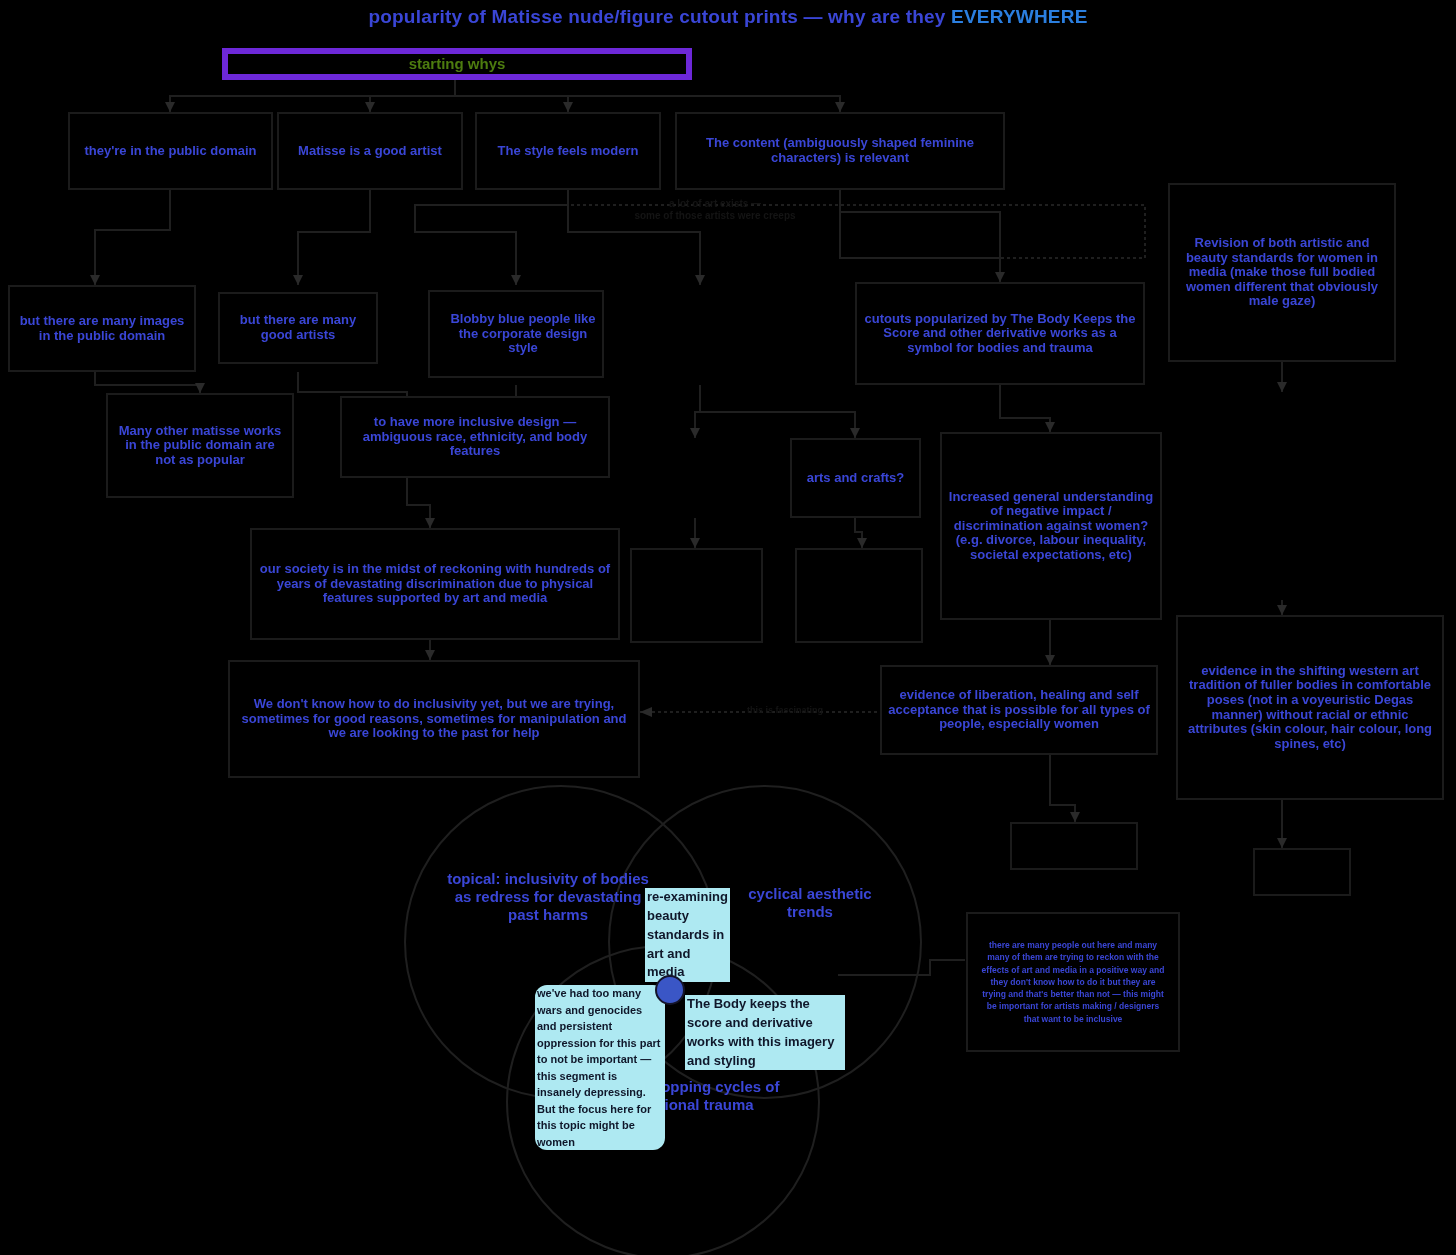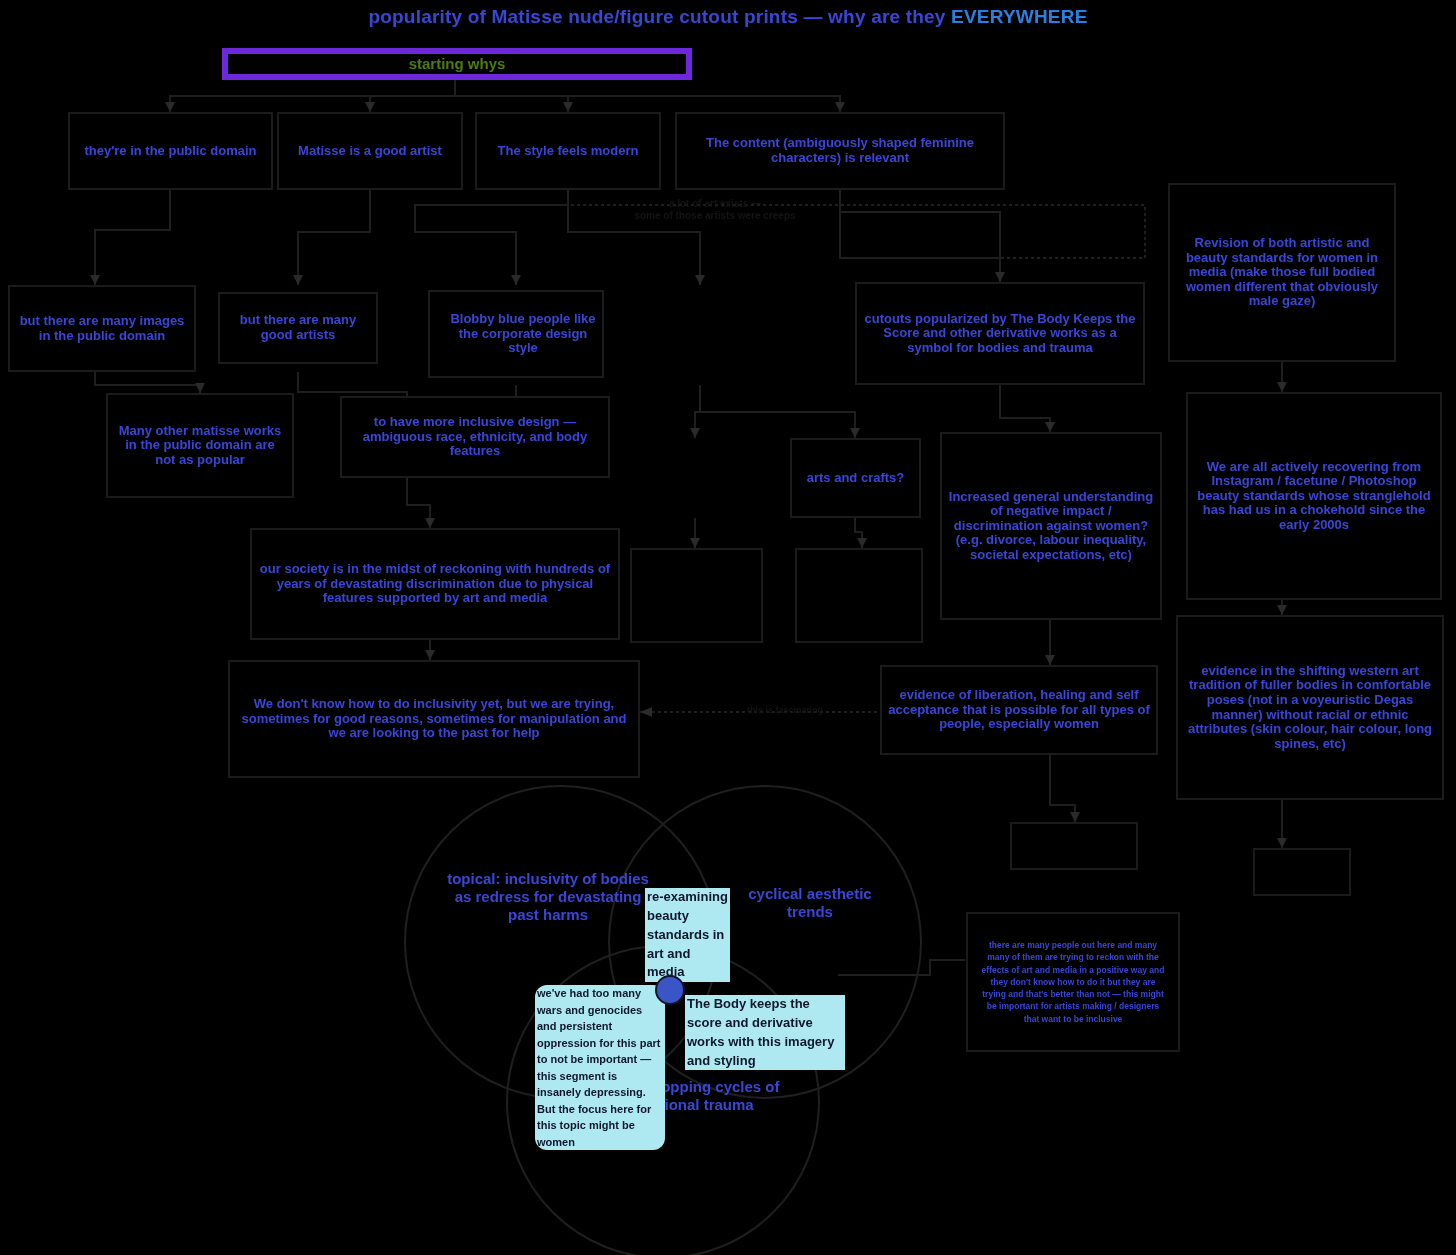--- a/index.html
+++ b/index.html
@@ -164,9 +164,6 @@
   <div class="node" style="left:940px;top:432px;width:222px;height:188px;font-size:13px;">
     <span>Increased general understanding of negative impact / discrimination against women? (e.g. divorce, labour inequality, societal expectations, etc)</span>
   </div>
-  <div class="node" style="left:1186px;top:392px;width:256px;height:208px;font-size:13px;">
-    <span>We are all actively recovering from Instagram / facetune / Photoshop beauty standards whose stranglehold has had us in a chokehold since the early 2000s</span>
-  </div>
 
   <div class="node" style="left:250px;top:528px;width:370px;height:112px;font-size:13px;">
     <span>our society is in the midst of reckoning with hundreds of years of devastating discrimination due to physical features supported by art and media</span>

